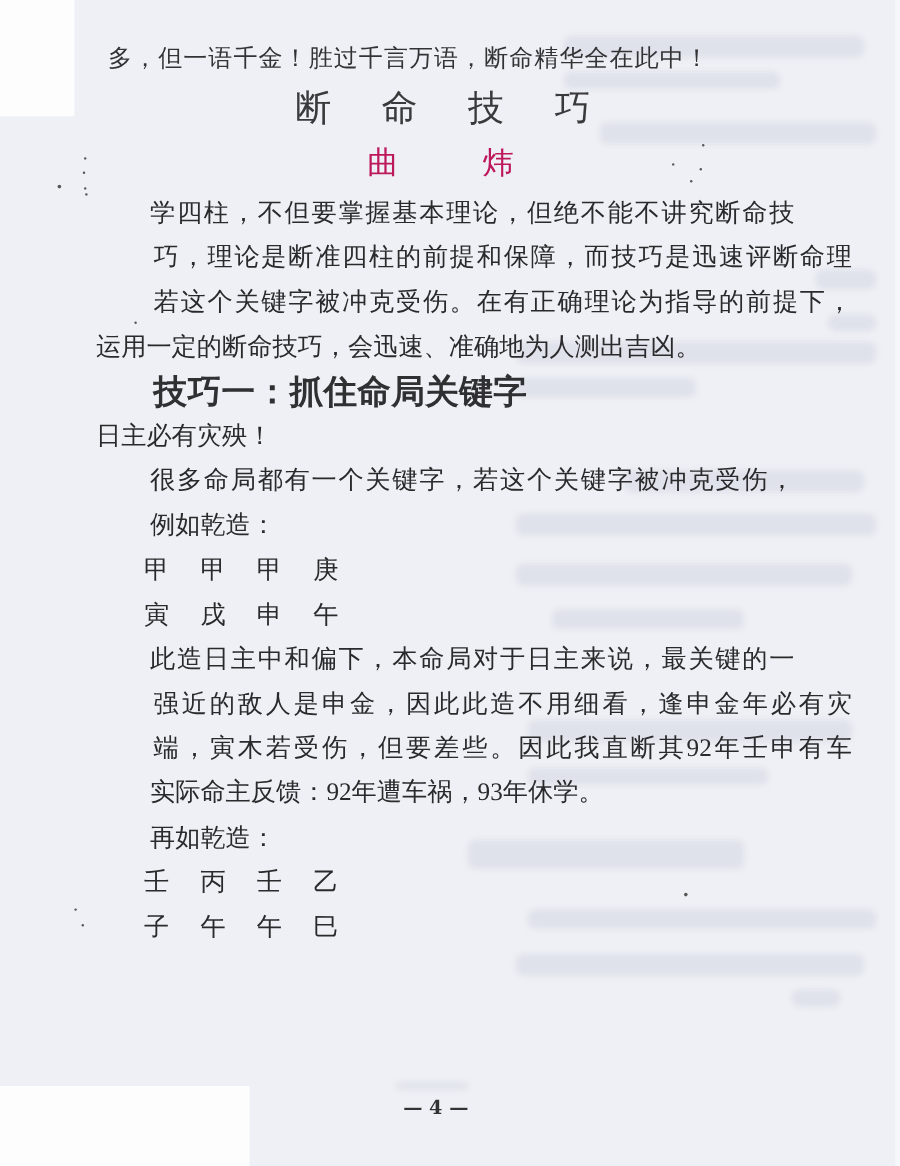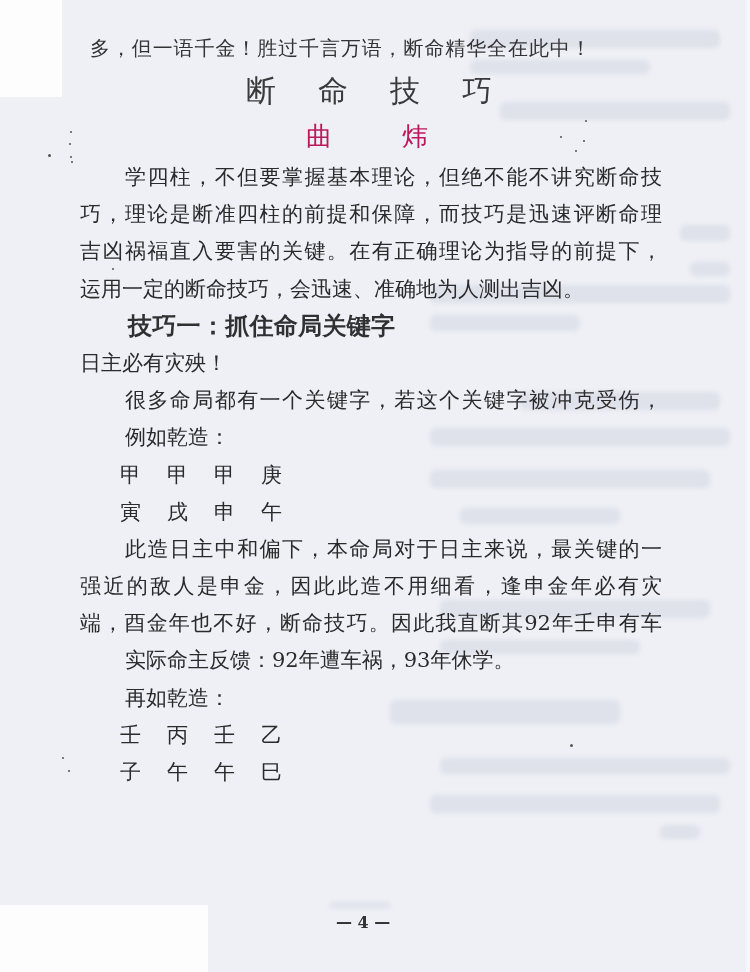--- a/index.html
+++ b/index.html
@@ -35,7 +35,7 @@
     .body-block { position: absolute; left: 0; top: 159px; width: 750px; }
     .ln {
       height: 37.2px; line-height: 37.2px; font-size: 21px; white-space: nowrap;
-      box-sizing: border-box; position: relative;
+      box-sizing: border-box; position: relative; font-family: Liberation Serif, serif;
     }
     .ln span.t { display: inline-block; }
     .ind { padding-left: 125px; }

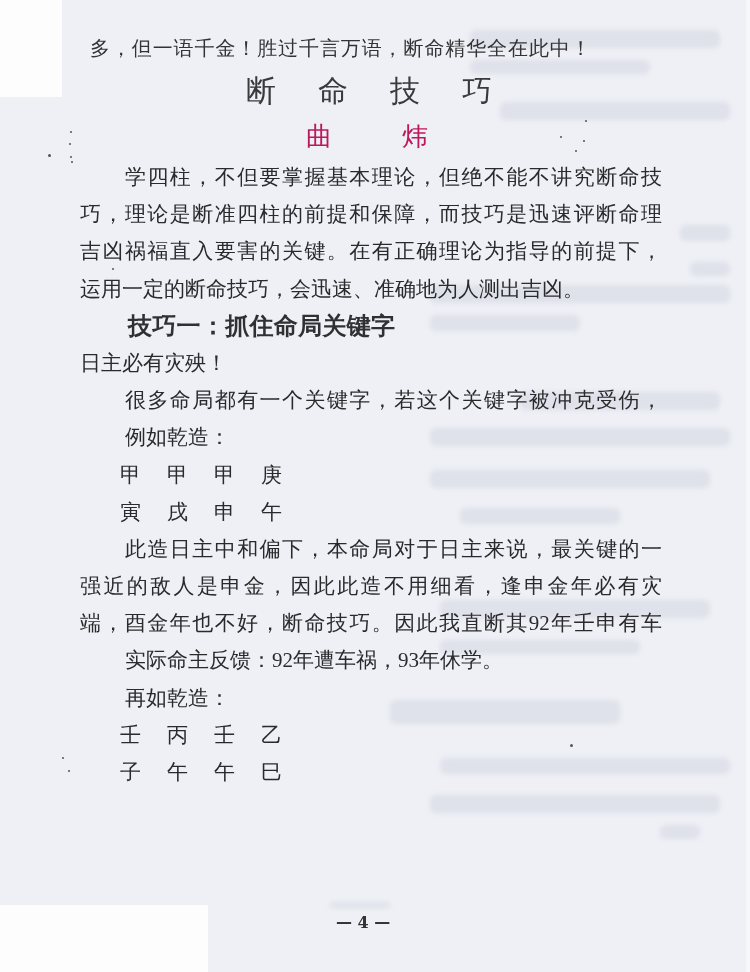--- a/index.html
+++ b/index.html
@@ -42,7 +42,7 @@
     .wrap { padding-left: 80px; }
     .full span.t { text-align: justify; text-align-last: justify; }
     .full.ind span.t { width: 537px; }
-    .full.wrap span.t { width: 582px; }
+    .full.wrap span.t { width: 582px; margin-left: 48px; }
 
     .heading {
       padding-left: 128px; font-family: "DejaVu Sans", "Liberation Sans", sans-serif;

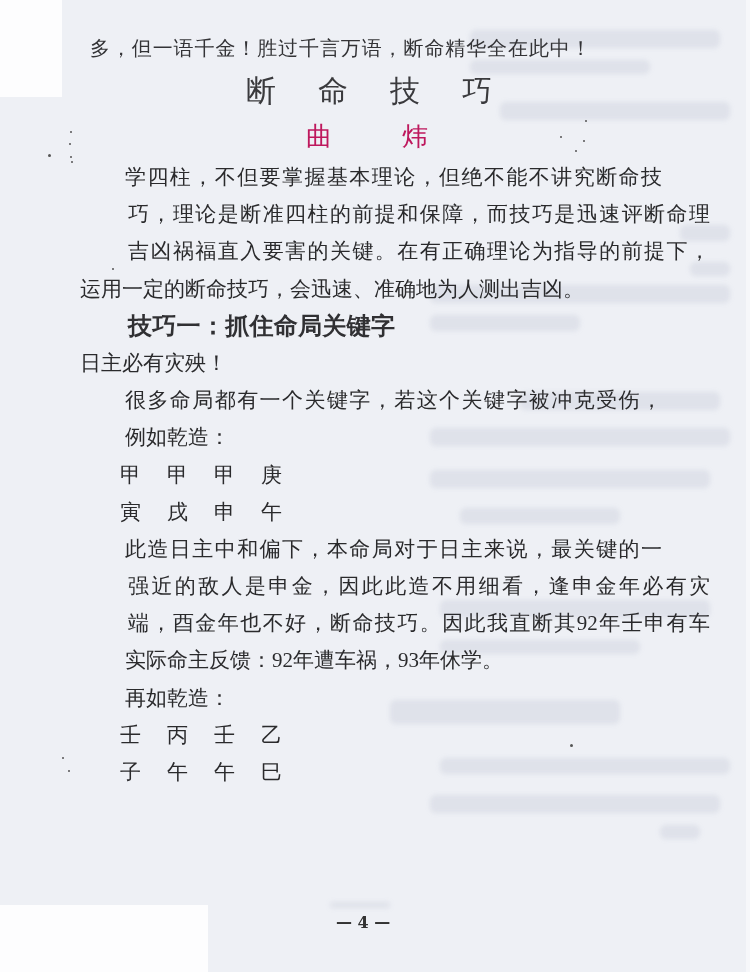--- a/index.html
+++ b/index.html
@@ -103,7 +103,7 @@
 <div class="body-block">
   <div class="ln ind full"><span class="t">学四柱，不但要掌握基本理论，但绝不能不讲究断命技</span></div>
   <div class="ln wrap full"><span class="t">巧，理论是断准四柱的前提和保障，而技巧是迅速评断命理</span></div>
-  <div class="ln wrap full"><span class="t">吉凶祸福直入要害的关键。在有正确理论为指导的前提下，</span></div>
+  <div class="ln wrap full"><span class="t">若这个关键字被冲克受伤。在有正确理论为指导的前提下，</span></div>
   <div class="ln wrap"><span class="t">运用一定的断命技巧，会迅速、准确地为人测出吉凶。</span></div>
 
   <div class="ln heading">技巧一：抓住命局关键字</div>

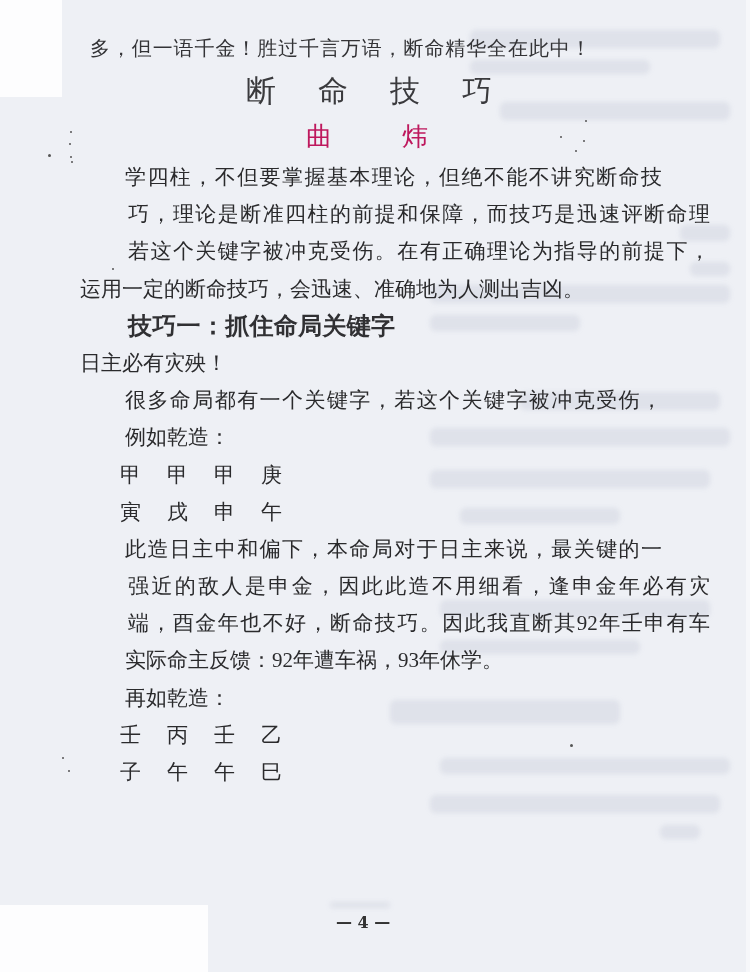--- a/index.html
+++ b/index.html
@@ -46,7 +46,7 @@
 
     .heading {
       padding-left: 128px; font-family: "DejaVu Sans", "Liberation Sans", sans-serif;
-      font-size: 24px; font-weight: bold; color: #303033; letter-spacing: 0.3px;
+      font-size: 28px; font-weight: bold; color: #303033; letter-spacing: 0.3px;
     }
     .pillars { padding-left: 120px; }
     .pillars span.p { display: inline-block; width: 47px; font-size: 21px; }

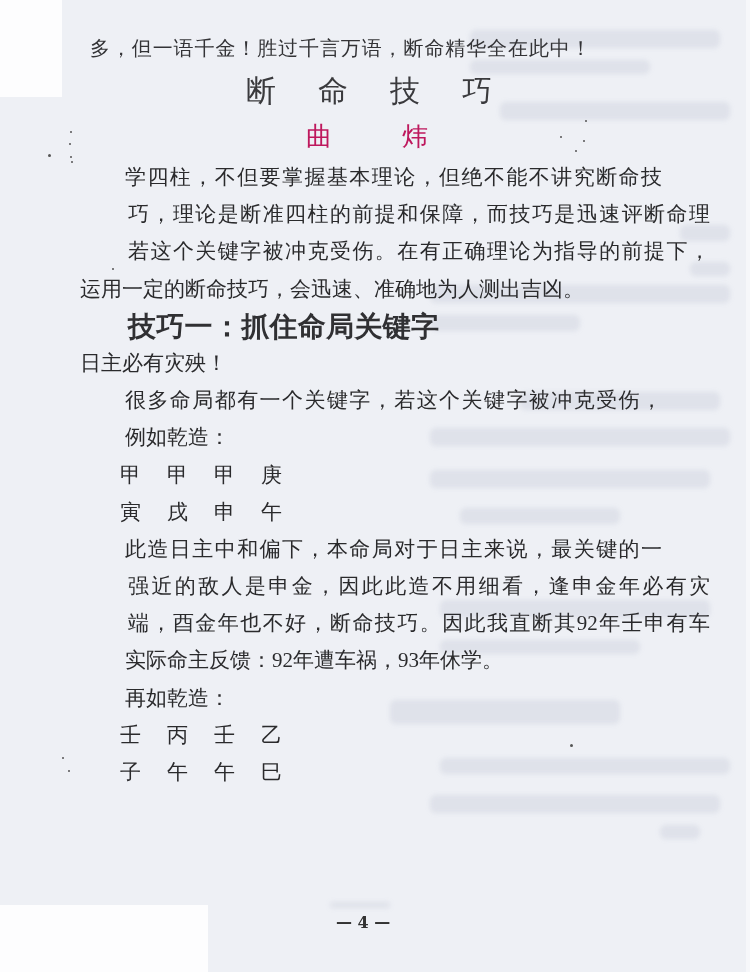--- a/index.html
+++ b/index.html
@@ -121,7 +121,7 @@
 
   <div class="ln ind full"><span class="t">此造日主中和偏下，本命局对于日主来说，最关键的一</span></div>
   <div class="ln wrap full"><span class="t">强近的敌人是申金，因此此造不用细看，逢申金年必有灾</span></div>
-  <div class="ln wrap full"><span class="t">端，酉金年也不好，断命技巧。因此我直断其92年壬申有车</span></div>
+  <div class="ln wrap full"><span class="t">端，寅木若受伤，但要差些。因此我直断其92年壬申有车</span></div>
 
   <div class="ln ind"><span class="t">实际命主反馈：92年遭车祸，93年休学。</span></div>
   <div class="ln ind"><span class="t">再如乾造：</span></div>

